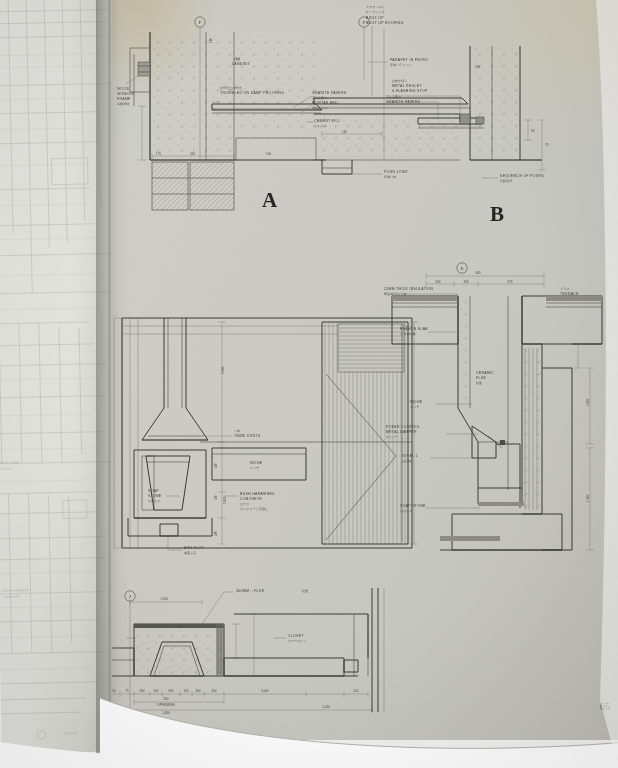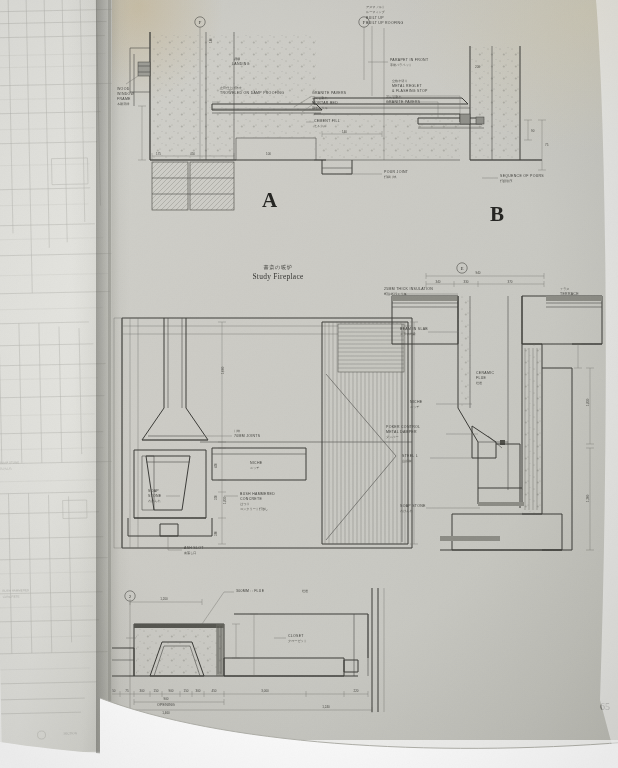--- a/index.html
+++ b/index.html
@@ -272,10 +272,6 @@
       <div class="plate" style="left:150px;top:196px;">A</div>
       <div class="plate" style="left:378px;top:210px;">B</div>
 
-      <div id="ttl">
-        <span class="jp">書斎の暖炉</span>
-        <span class="en">Study Fireplace</span>
-      </div>
 
       <div class="dwg" style="left:0px;top:312px;">
         <svg viewBox="0 0 320 260" width="320" height="260">

